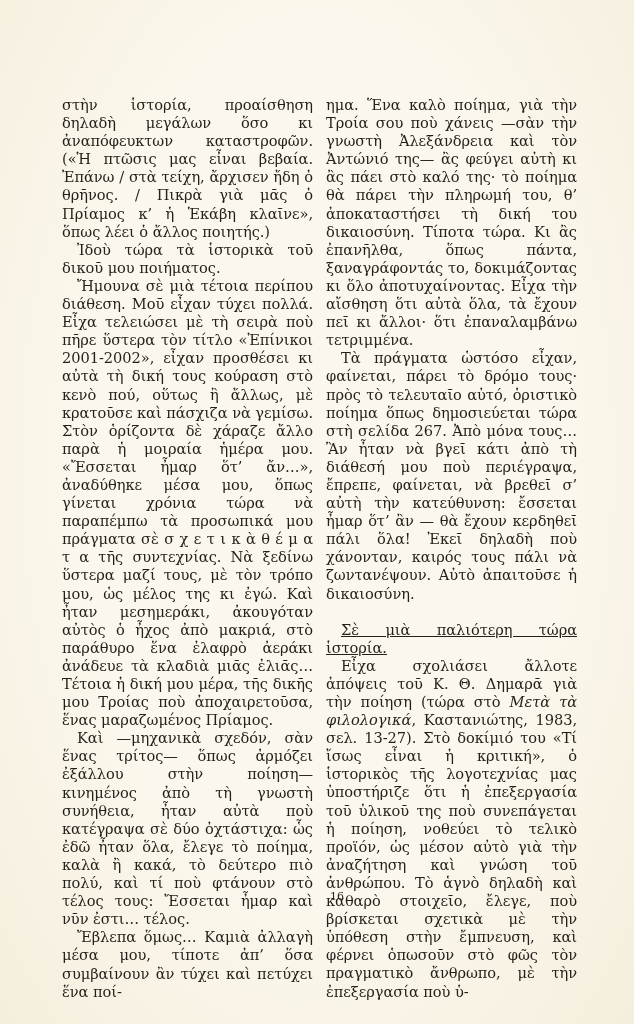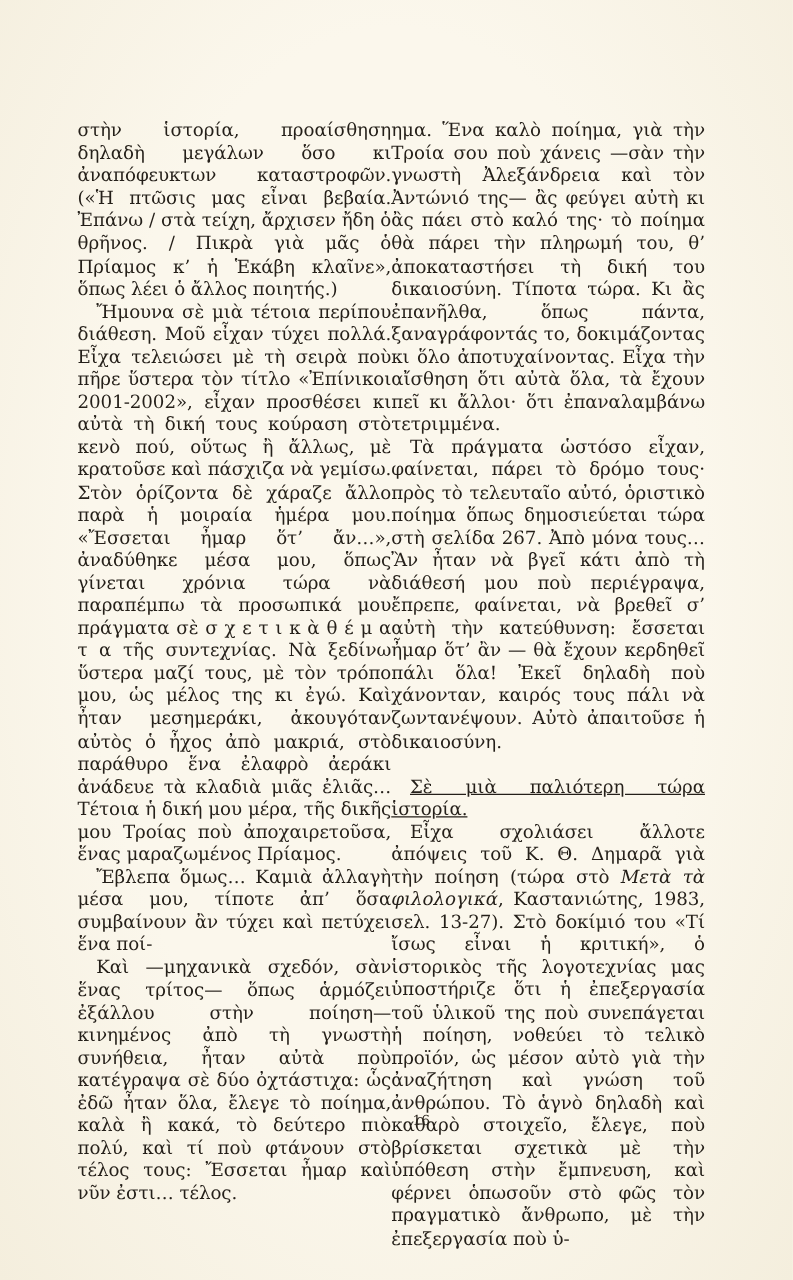--- a/index.html
+++ b/index.html
@@ -20,6 +20,7 @@
     left: 62px; top: 96px;
     width: 515px;
     display: flex;
+    gap: 13px;
   }
   .col {
     width: 251px;

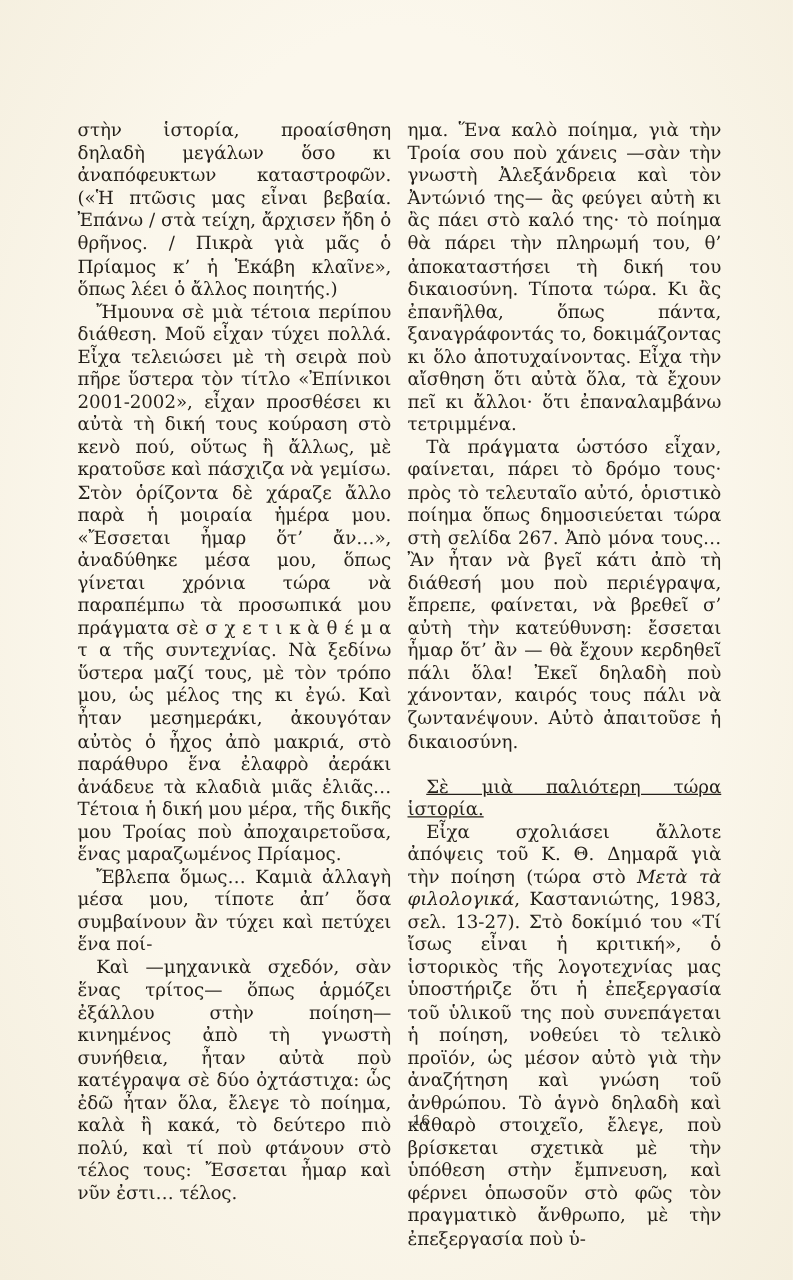--- a/index.html
+++ b/index.html
@@ -52,6 +52,7 @@
 
     <div class="col">
       <p class="para no-indent">στὴν ἱστορία, προαίσθηση δηλαδὴ μεγάλων ὅσο κι ἀναπόφευκτων καταστροφῶν. («Ἡ πτῶσις μας εἶναι βεβαία. Ἐπάνω / στὰ τείχη, ἄρχισεν ἤδη ὁ θρῆνος. / Πικρὰ γιὰ μᾶς ὁ Πρίαμος κ’ ἡ Ἑκάβη κλαῖνε», ὅπως λέει ὁ ἄλλος ποιητής.)</p>
+      <p class="para">Ἰδοὺ τώρα τὰ ἱστορικὰ τοῦ δικοῦ μου ποιήματος.</p>
       <p class="para">Ἤμουνα σὲ μιὰ τέτοια περίπου διάθεση. Μοῦ εἶχαν τύχει πολλά. Εἶχα τελειώσει μὲ τὴ σειρὰ ποὺ πῆρε ὕστερα τὸν τίτλο «Ἐπίνικοι 2001-2002», εἶχαν προσθέσει κι αὐτὰ τὴ δική τους κούραση στὸ κενὸ πού, οὕτως ἢ ἄλλως, μὲ κρατοῦσε καὶ πάσχιζα νὰ γεμίσω. Στὸν ὁρίζοντα δὲ χάραζε ἄλλο παρὰ ἡ μοιραία ἡμέρα μου. «Ἔσσεται ἦμαρ ὅτ’ ἄν…», ἀναδύθηκε μέσα μου, ὅπως γίνεται χρόνια τώρα νὰ παραπέμπω τὰ προσωπικά μου πράγματα σὲ σ χ ε τ ι κ ὰ  θ έ μ α τ α τῆς συντεχνίας. Νὰ ξεδίνω ὕστερα μαζί τους, μὲ τὸν τρόπο μου, ὡς μέλος της κι ἐγώ. Καὶ ἦταν μεσημεράκι, ἀκουγόταν αὐτὸς ὁ ἦχος ἀπὸ μακριά, στὸ παράθυρο ἕνα ἐλαφρὸ ἀεράκι ἀνάδευε τὰ κλαδιὰ μιᾶς ἐλιᾶς… Τέτοια ἡ δική μου μέρα, τῆς δικῆς μου Τροίας ποὺ ἀποχαιρετοῦσα, ἕνας μαραζωμένος Πρίαμος.</p>
       <p class="para">Ἔβλεπα ὅμως… Καμιὰ ἀλλαγὴ μέσα μου, τίποτε ἀπ’ ὅσα συμβαίνουν ἂν τύχει καὶ πετύχει ἕνα ποί-</p>
       <p class="para">Καὶ —μηχανικὰ σχεδόν, σὰν ἕνας τρίτος— ὅπως ἁρμόζει ἐξάλλου στὴν ποίηση— κινημένος ἀπὸ τὴ γνωστὴ συνήθεια, ἦταν αὐτὰ ποὺ κατέγραψα σὲ δύο ὀχτάστιχα: ὧς ἐδῶ ἦταν ὅλα, ἔλεγε τὸ ποίημα, καλὰ ἢ κακά, τὸ δεύτερο πιὸ πολύ, καὶ τί ποὺ φτάνουν στὸ τέλος τους: Ἔσσεται ἦμαρ καὶ νῦν ἐστι… τέλος.</p>

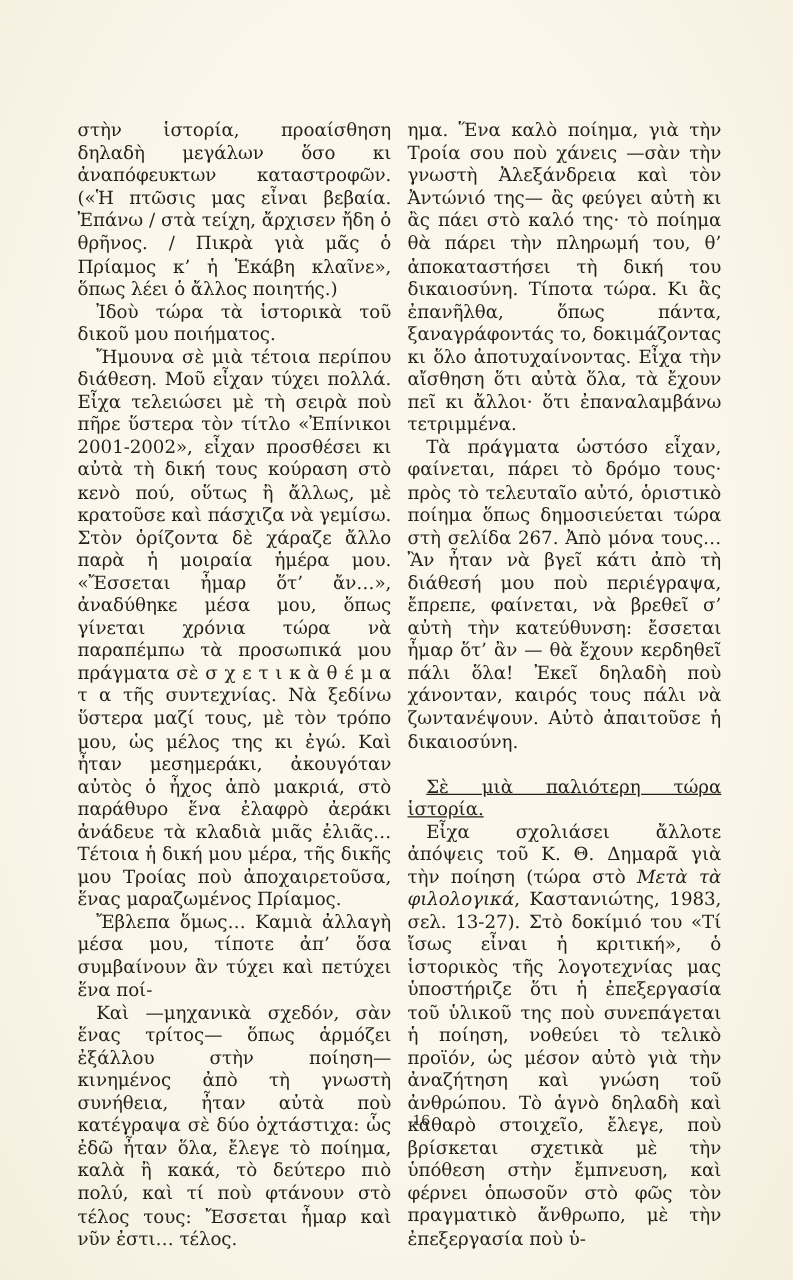--- a/index.html
+++ b/index.html
@@ -54,8 +54,8 @@
       <p class="para no-indent">στὴν ἱστορία, προαίσθηση δηλαδὴ μεγάλων ὅσο κι ἀναπόφευκτων καταστροφῶν. («Ἡ πτῶσις μας εἶναι βεβαία. Ἐπάνω / στὰ τείχη, ἄρχισεν ἤδη ὁ θρῆνος. / Πικρὰ γιὰ μᾶς ὁ Πρίαμος κ’ ἡ Ἑκάβη κλαῖνε», ὅπως λέει ὁ ἄλλος ποιητής.)</p>
       <p class="para">Ἰδοὺ τώρα τὰ ἱστορικὰ τοῦ δικοῦ μου ποιήματος.</p>
       <p class="para">Ἤμουνα σὲ μιὰ τέτοια περίπου διάθεση. Μοῦ εἶχαν τύχει πολλά. Εἶχα τελειώσει μὲ τὴ σειρὰ ποὺ πῆρε ὕστερα τὸν τίτλο «Ἐπίνικοι 2001-2002», εἶχαν προσθέσει κι αὐτὰ τὴ δική τους κούραση στὸ κενὸ πού, οὕτως ἢ ἄλλως, μὲ κρατοῦσε καὶ πάσχιζα νὰ γεμίσω. Στὸν ὁρίζοντα δὲ χάραζε ἄλλο παρὰ ἡ μοιραία ἡμέρα μου. «Ἔσσεται ἦμαρ ὅτ’ ἄν…», ἀναδύθηκε μέσα μου, ὅπως γίνεται χρόνια τώρα νὰ παραπέμπω τὰ προσωπικά μου πράγματα σὲ σ χ ε τ ι κ ὰ  θ έ μ α τ α τῆς συντεχνίας. Νὰ ξεδίνω ὕστερα μαζί τους, μὲ τὸν τρόπο μου, ὡς μέλος της κι ἐγώ. Καὶ ἦταν μεσημεράκι, ἀκουγόταν αὐτὸς ὁ ἦχος ἀπὸ μακριά, στὸ παράθυρο ἕνα ἐλαφρὸ ἀεράκι ἀνάδευε τὰ κλαδιὰ μιᾶς ἐλιᾶς… Τέτοια ἡ δική μου μέρα, τῆς δικῆς μου Τροίας ποὺ ἀποχαιρετοῦσα, ἕνας μαραζωμένος Πρίαμος.</p>
+      <p class="para">Καὶ —μηχανικὰ σχεδόν, σὰν ἕνας τρίτος— ὅπως ἁρμόζει ἐξάλλου στὴν ποίηση— κινημένος ἀπὸ τὴ γνωστὴ συνήθεια, ἦταν αὐτὰ ποὺ κατέγραψα σὲ δύο ὀχτάστιχα: ὧς ἐδῶ ἦταν ὅλα, ἔλεγε τὸ ποίημα, καλὰ ἢ κακά, τὸ δεύτερο πιὸ πολύ, καὶ τί ποὺ φτάνουν στὸ τέλος τους: Ἔσσεται ἦμαρ καὶ νῦν ἐστι… τέλος.</p>
       <p class="para">Ἔβλεπα ὅμως… Καμιὰ ἀλλαγὴ μέσα μου, τίποτε ἀπ’ ὅσα συμβαίνουν ἂν τύχει καὶ πετύχει ἕνα ποί-</p>
-      <p class="para">Καὶ —μηχανικὰ σχεδόν, σὰν ἕνας τρίτος— ὅπως ἁρμόζει ἐξάλλου στὴν ποίηση— κινημένος ἀπὸ τὴ γνωστὴ συνήθεια, ἦταν αὐτὰ ποὺ κατέγραψα σὲ δύο ὀχτάστιχα: ὧς ἐδῶ ἦταν ὅλα, ἔλεγε τὸ ποίημα, καλὰ ἢ κακά, τὸ δεύτερο πιὸ πολύ, καὶ τί ποὺ φτάνουν στὸ τέλος τους: Ἔσσεται ἦμαρ καὶ νῦν ἐστι… τέλος.</p>
     </div>
 
     <div class="col">

